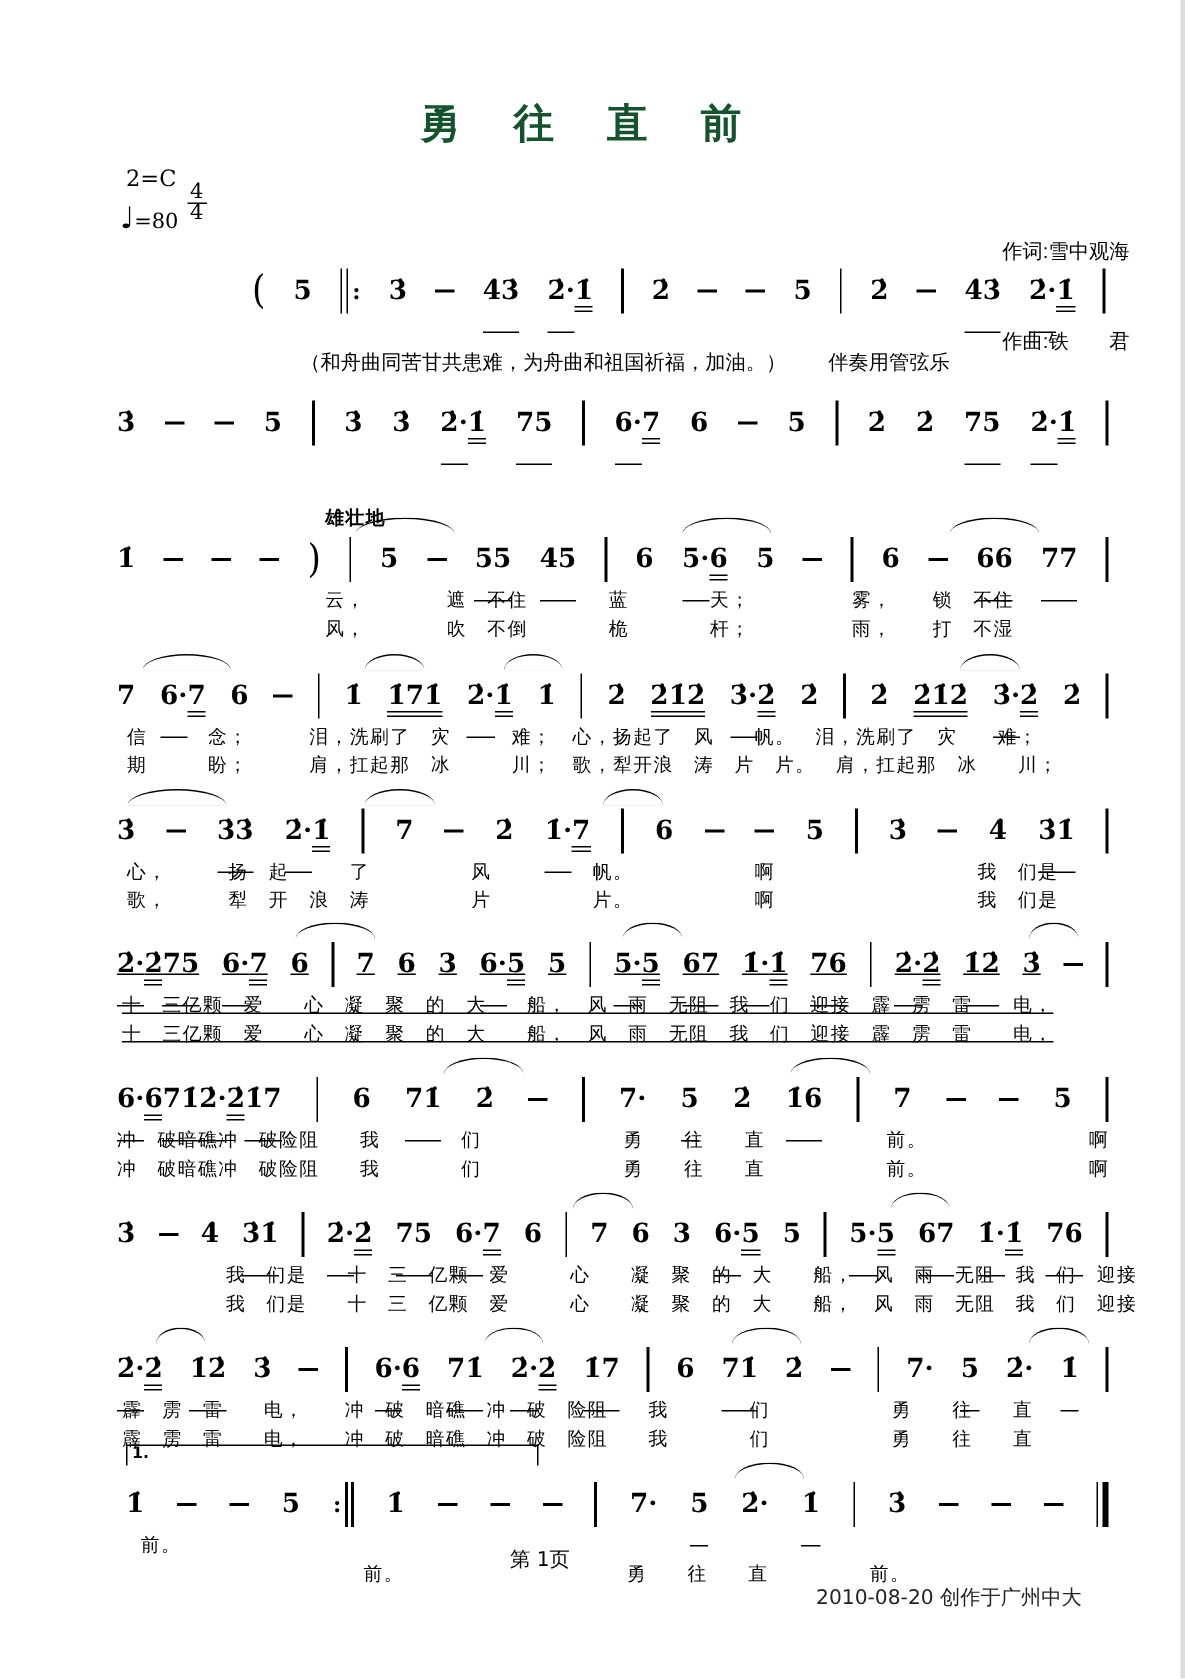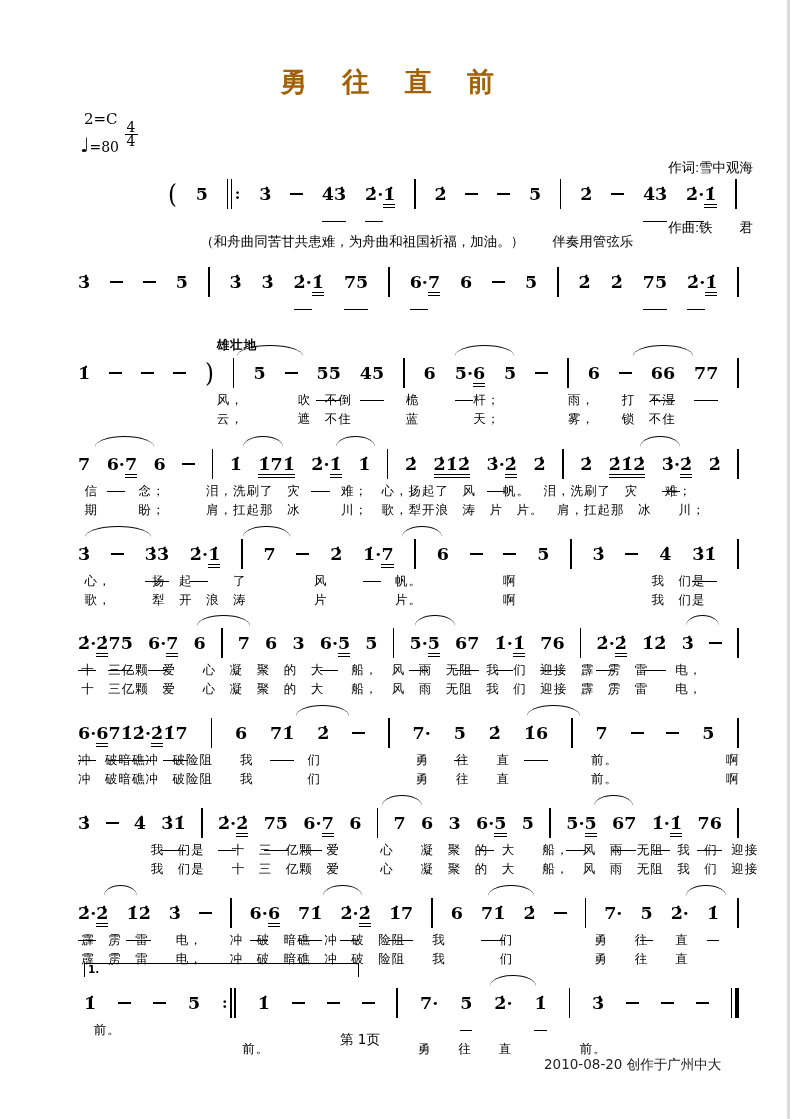--- a/index.html
+++ b/index.html
@@ -76,7 +76,7 @@
 
 <div class="page">
 
-  <div class="title" style="color: #a16207;">勇 往 直 前</div>
+  <div class="title" style="color: #14532d;">勇 往 直 前</div>
 
   <div class="meta-left">
     <span>2=C</span><span class="frac">

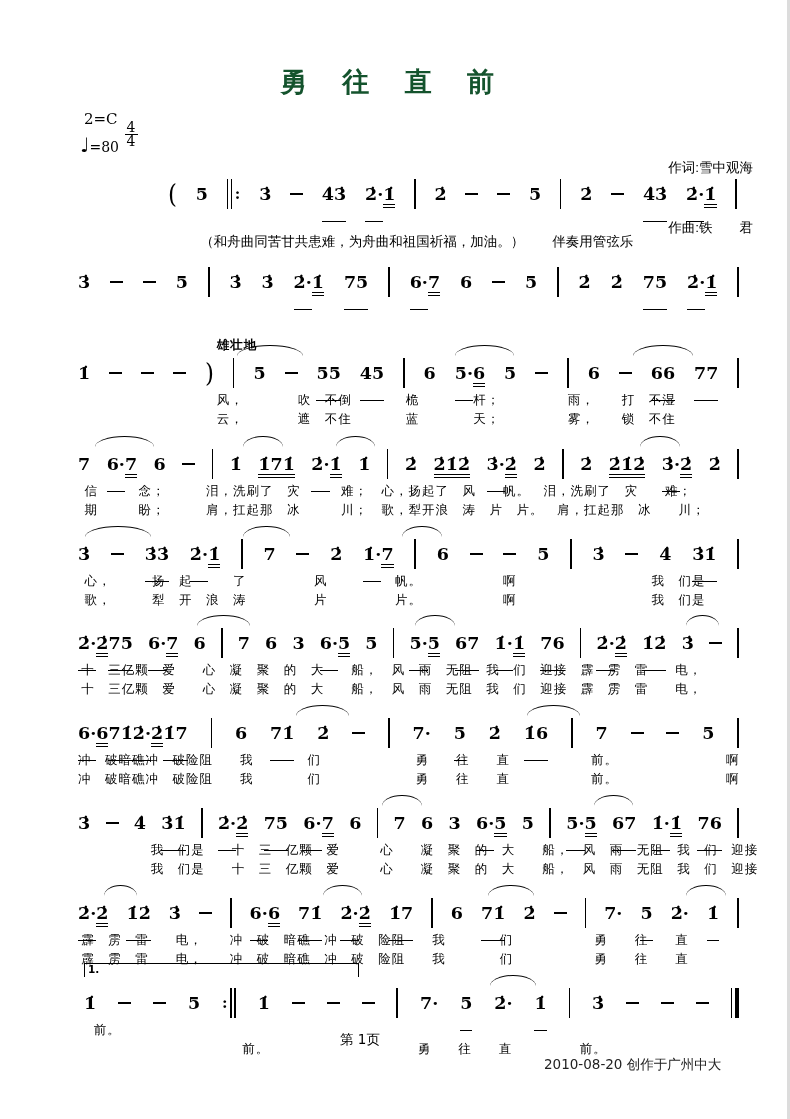--- a/index.html
+++ b/index.html
@@ -177,8 +177,8 @@
           <span class="tok"><span class="u1">77</span></span>
           <span class="bar"></span>
         </div>
+        <div class="lyr">云，　　　　遮　不住　　　　蓝　　　　天；　　　　　雾，　　锁　不住</div>
         <div class="lyr">风，　　　　吹　不倒　　　　桅　　　　杆；　　　　　雨，　　打　不湿</div>
-        <div class="lyr">云，　　　　遮　不住　　　　蓝　　　　天；　　　　　雾，　　锁　不住</div>
       </div>
       <div class="sys s3">
         <div class="row">

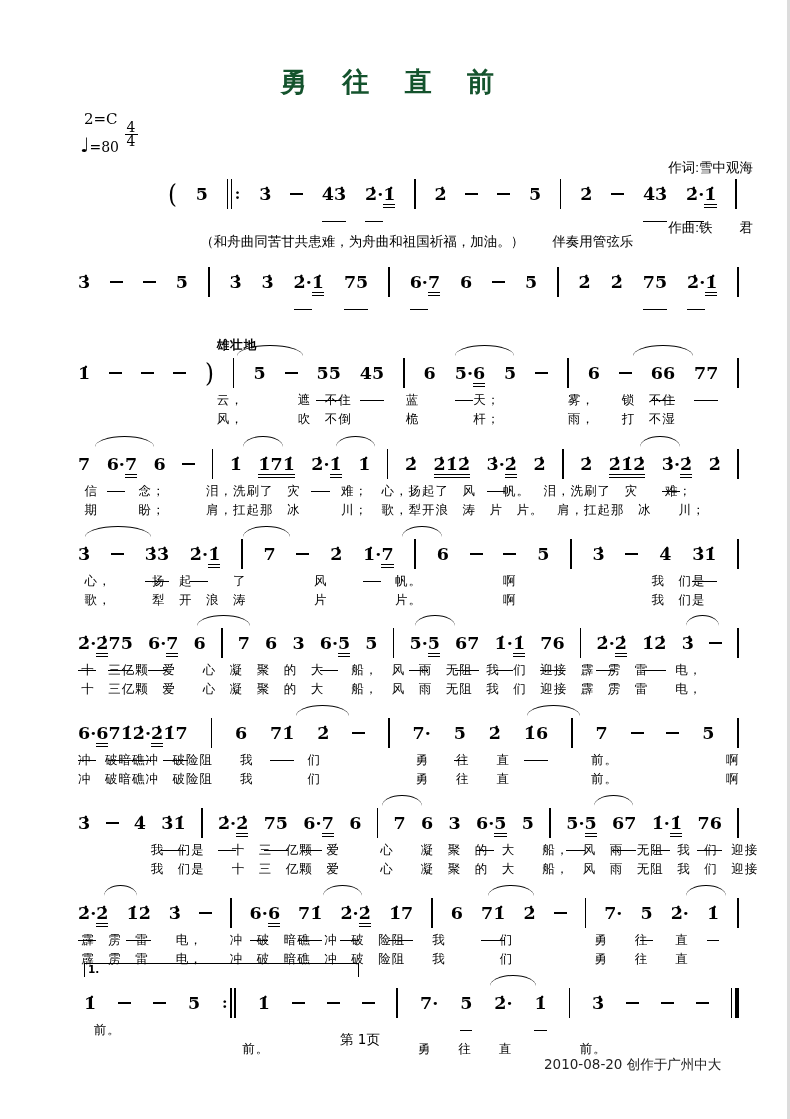--- a/index.html
+++ b/index.html
@@ -31,7 +31,7 @@
   .s2{top:357px;left:78px;right:48px;}
   .s3{top:448px;left:78px;right:48px;}
   .s4{top:538px;left:78px;right:48px;}
-  .s5{top:627px;left:78px;right:48px;}
+  .s5{top:627px;left:78px;right:48px;text-decoration:underline;}
   .s6{top:717px;left:78px;right:48px;}
   .s7{top:807px;left:78px;right:48px;}
   .s8{top:897px;left:78px;right:48px;}

